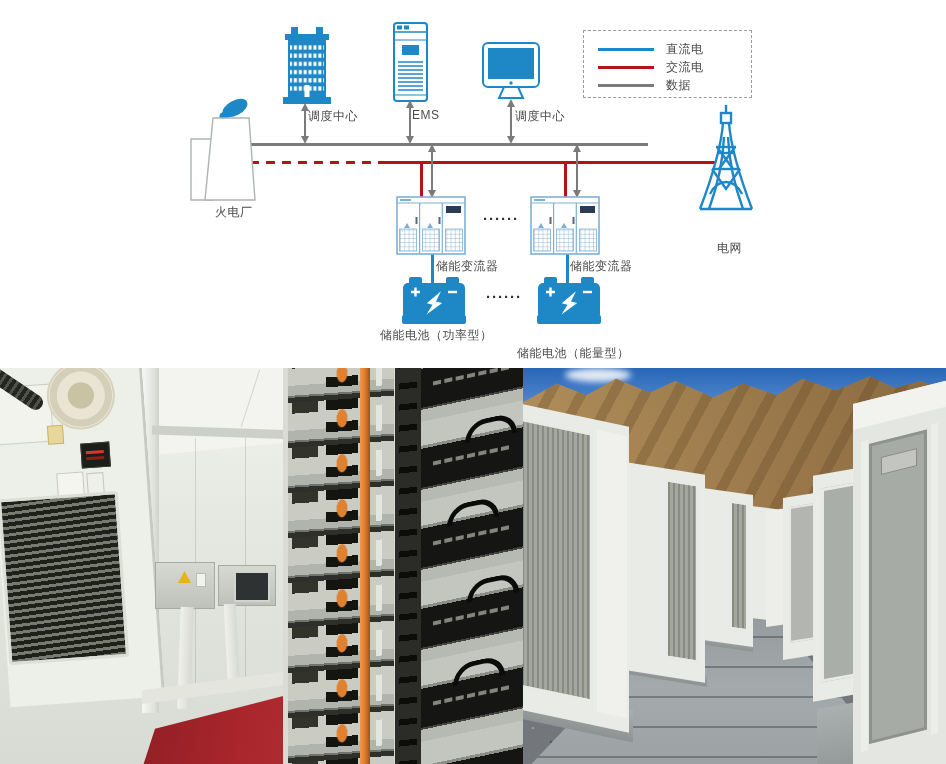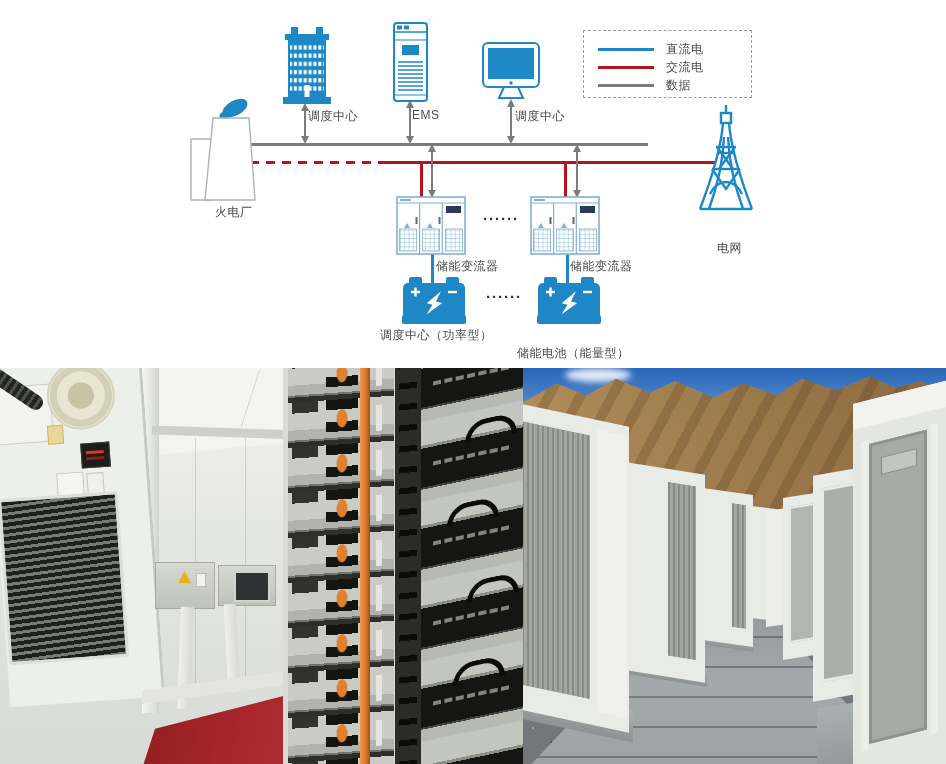--- a/index.html
+++ b/index.html
@@ -315,7 +315,7 @@
       <path d="M36 13 L25 28 L31 28 L27.5 39 L40 24 L33.5 24 Z" fill="#ffffff" transform="rotate(14 32 26)"></path>
     </svg>
     <div class="dots" style="left:486px;top:288px;">······</div>
-    <div class="dlabel" style="left:380px;top:327px;">调度中心（功率型）</div>
+    <div class="dlabel" style="left:380px;top:327px;">储能电池（功率型）</div>
     <div class="dlabel" style="left:517px;top:326px;margin-top:19px;">储能电池（能量型）</div>
   </div>
 

